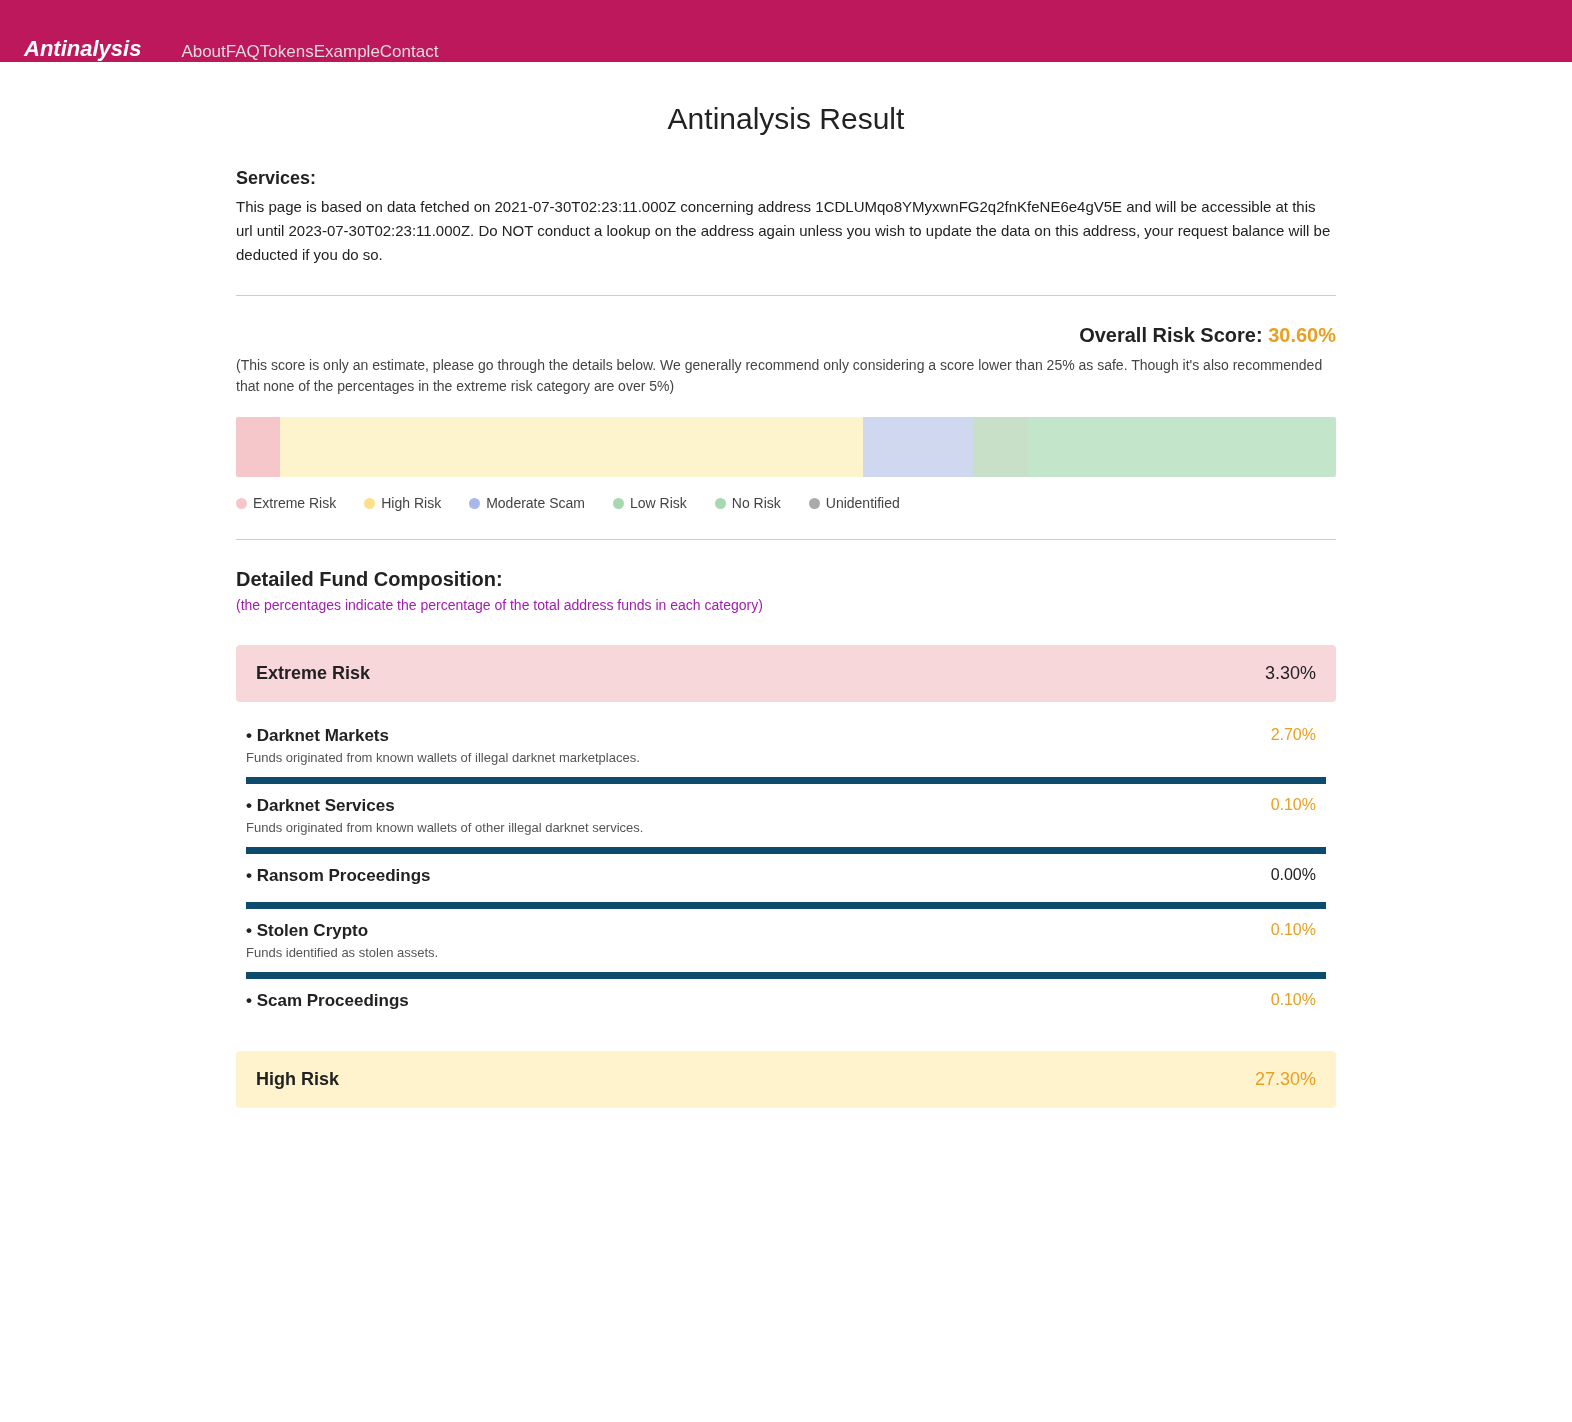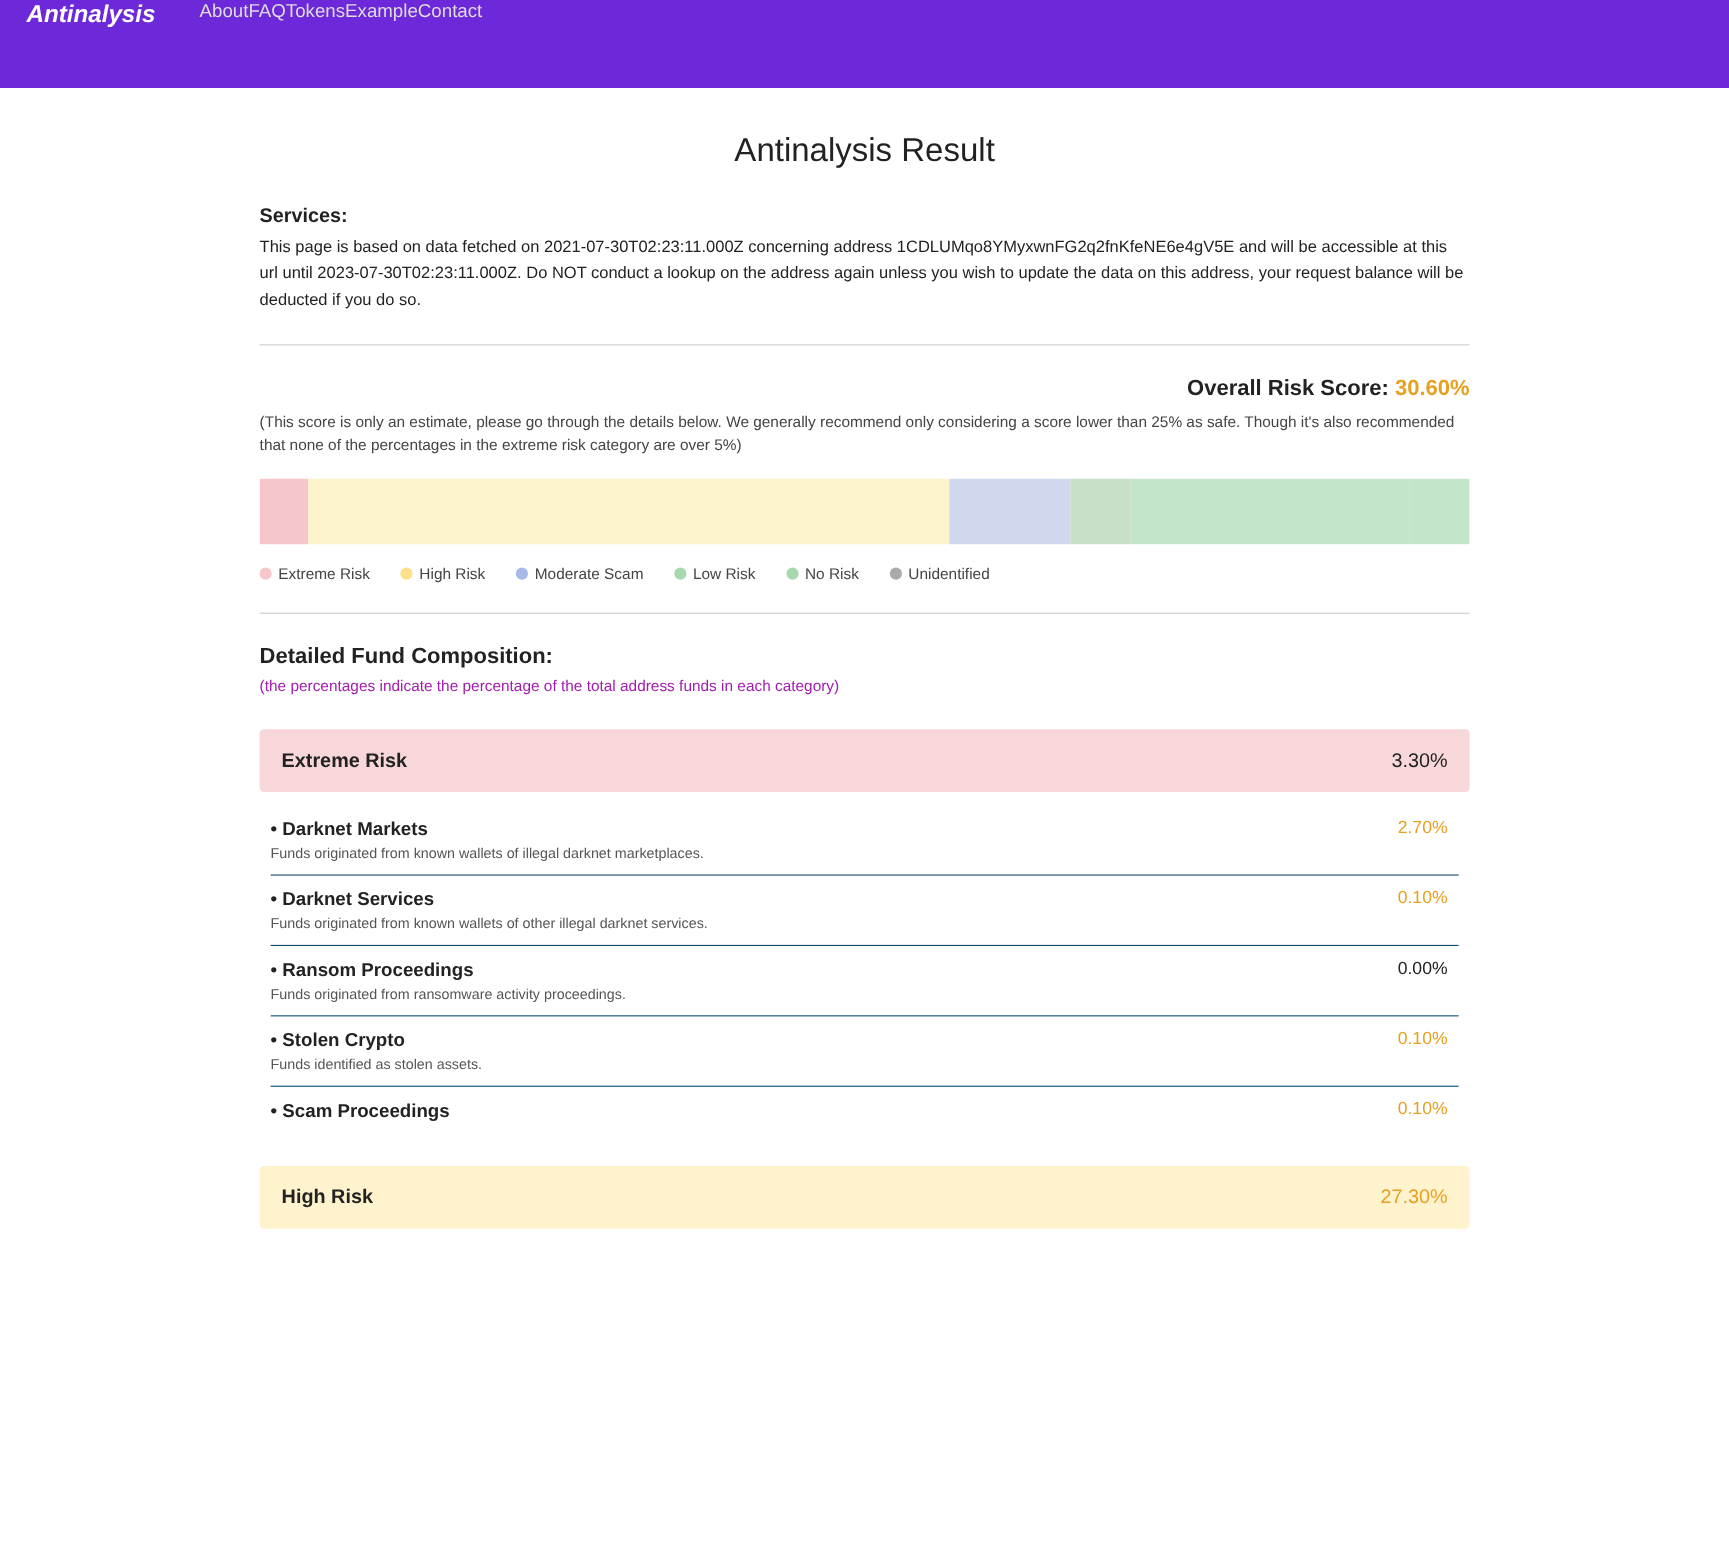--- a/index.html
+++ b/index.html
@@ -12,11 +12,11 @@
 
     
     nav {
-      background: #6d28d9;
-      display: flex;
-      align-items: flex-start;
+      background: #be185d;
+      display: flex;
+      align-items: flex-end;
       padding: 0 24px;
-      height: 80px;
+      height: 62px;
     }
     .nav-logo {
       font-style: italic;

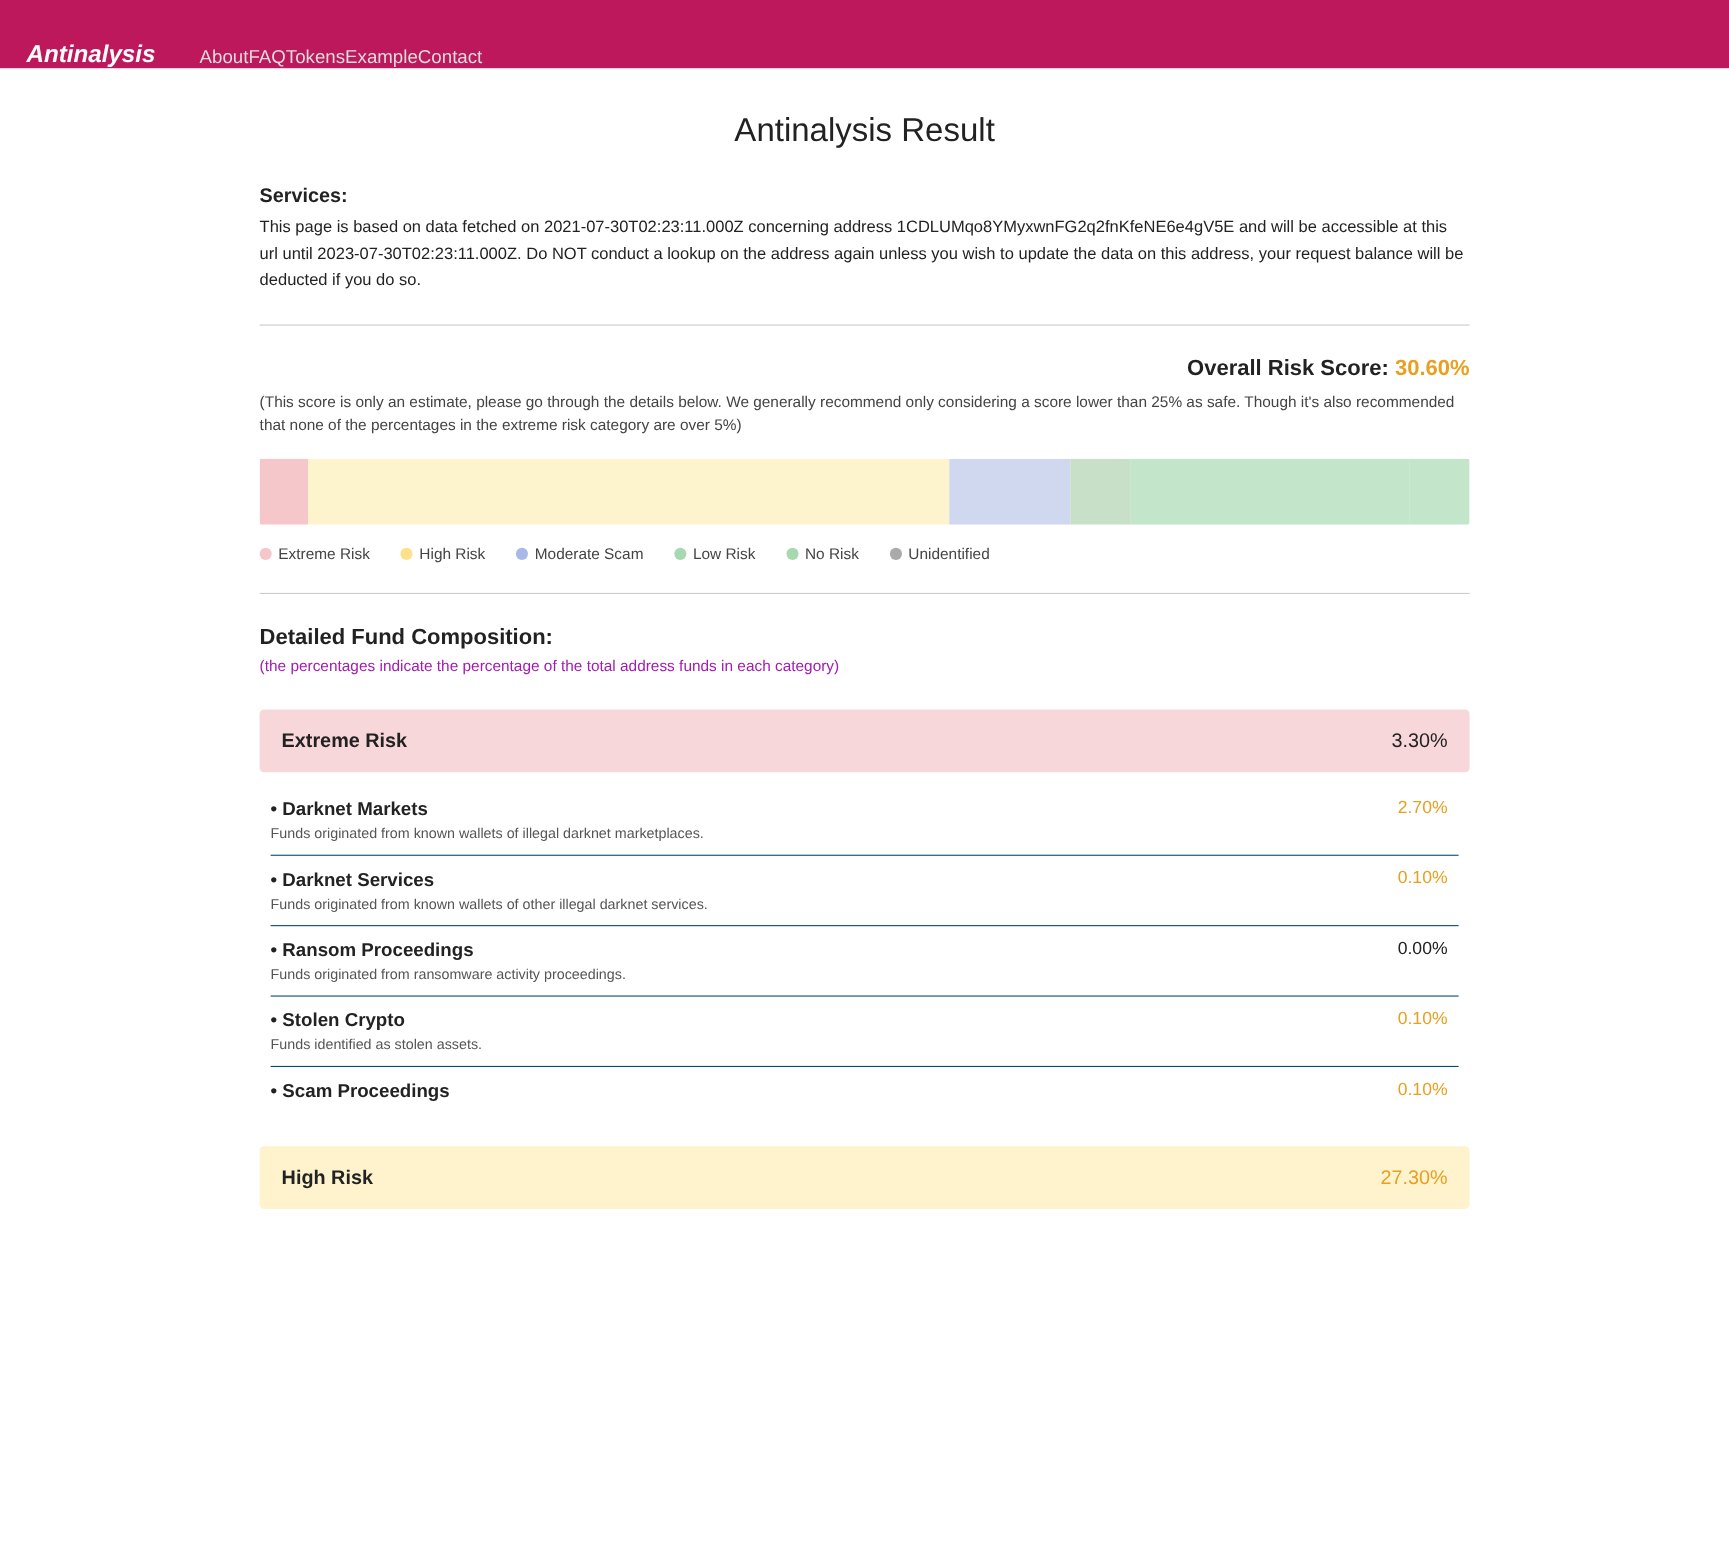--- a/index.html
+++ b/index.html
@@ -157,7 +157,7 @@
       justify-content: space-between;
       align-items: flex-start;
       padding: 12px 10px 12px 0;
-      border-bottom: 1px solid #0c4a6e;
+      border-bottom: 7px solid #0c4a6e;
     }
     .subcategory-item:last-child { border-bottom: none; }
     .subcategory-left { flex: 1; }

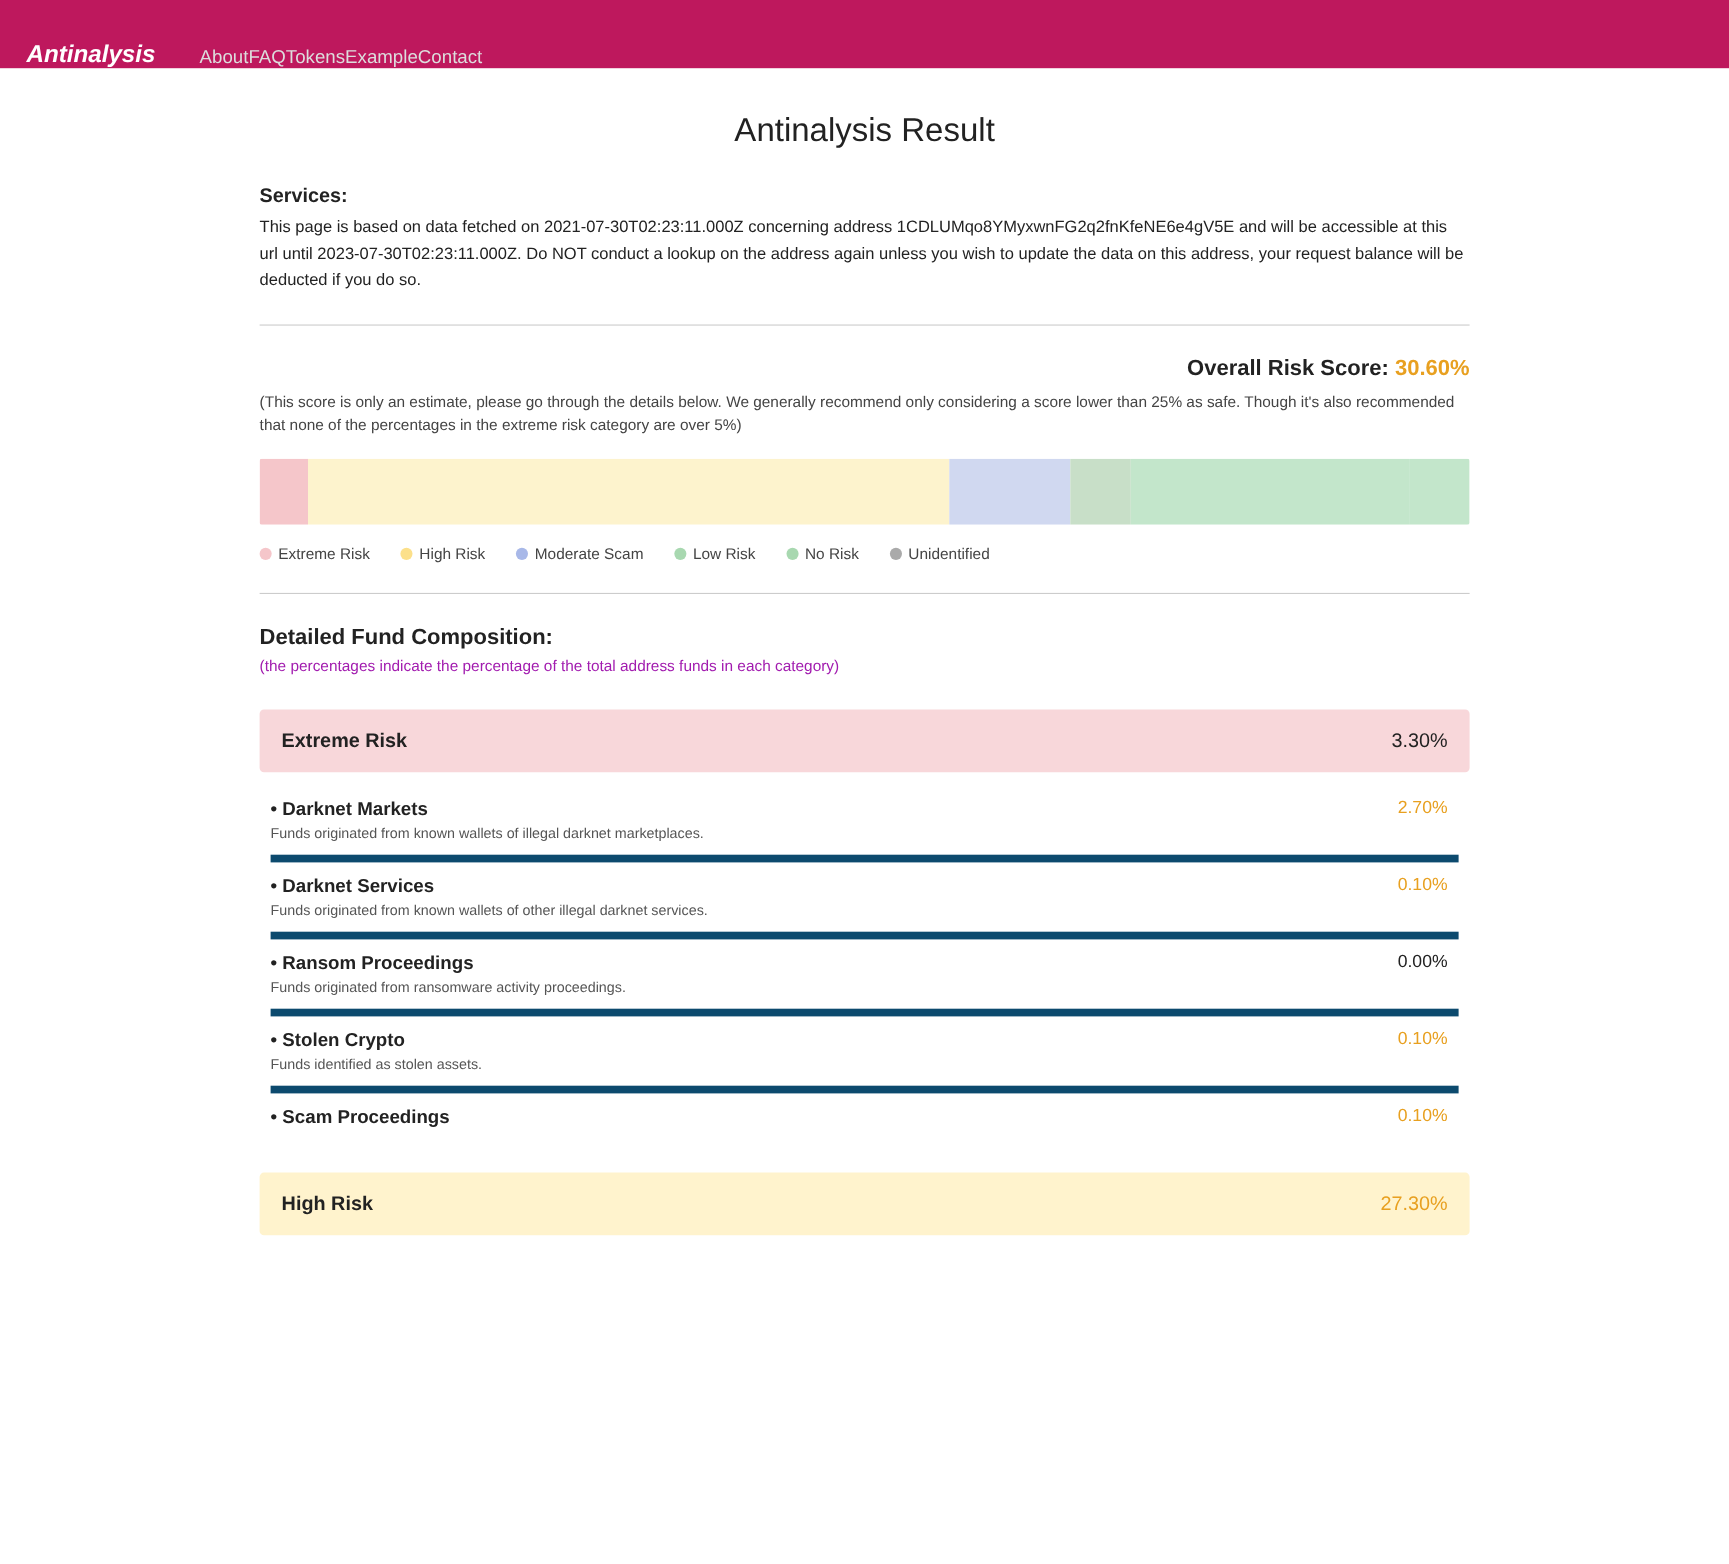--- a/index.html
+++ b/index.html
@@ -279,7 +279,6 @@
     <div class="subcategory-item">
       <div class="subcategory-left">
         <div class="subcategory-name">Ransom Proceedings</div>
-        <div class="subcategory-desc">Funds originated from ransomware activity proceedings.</div>
       </div>
       <div class="subcategory-pct neutral">0.00%</div>
     </div>

